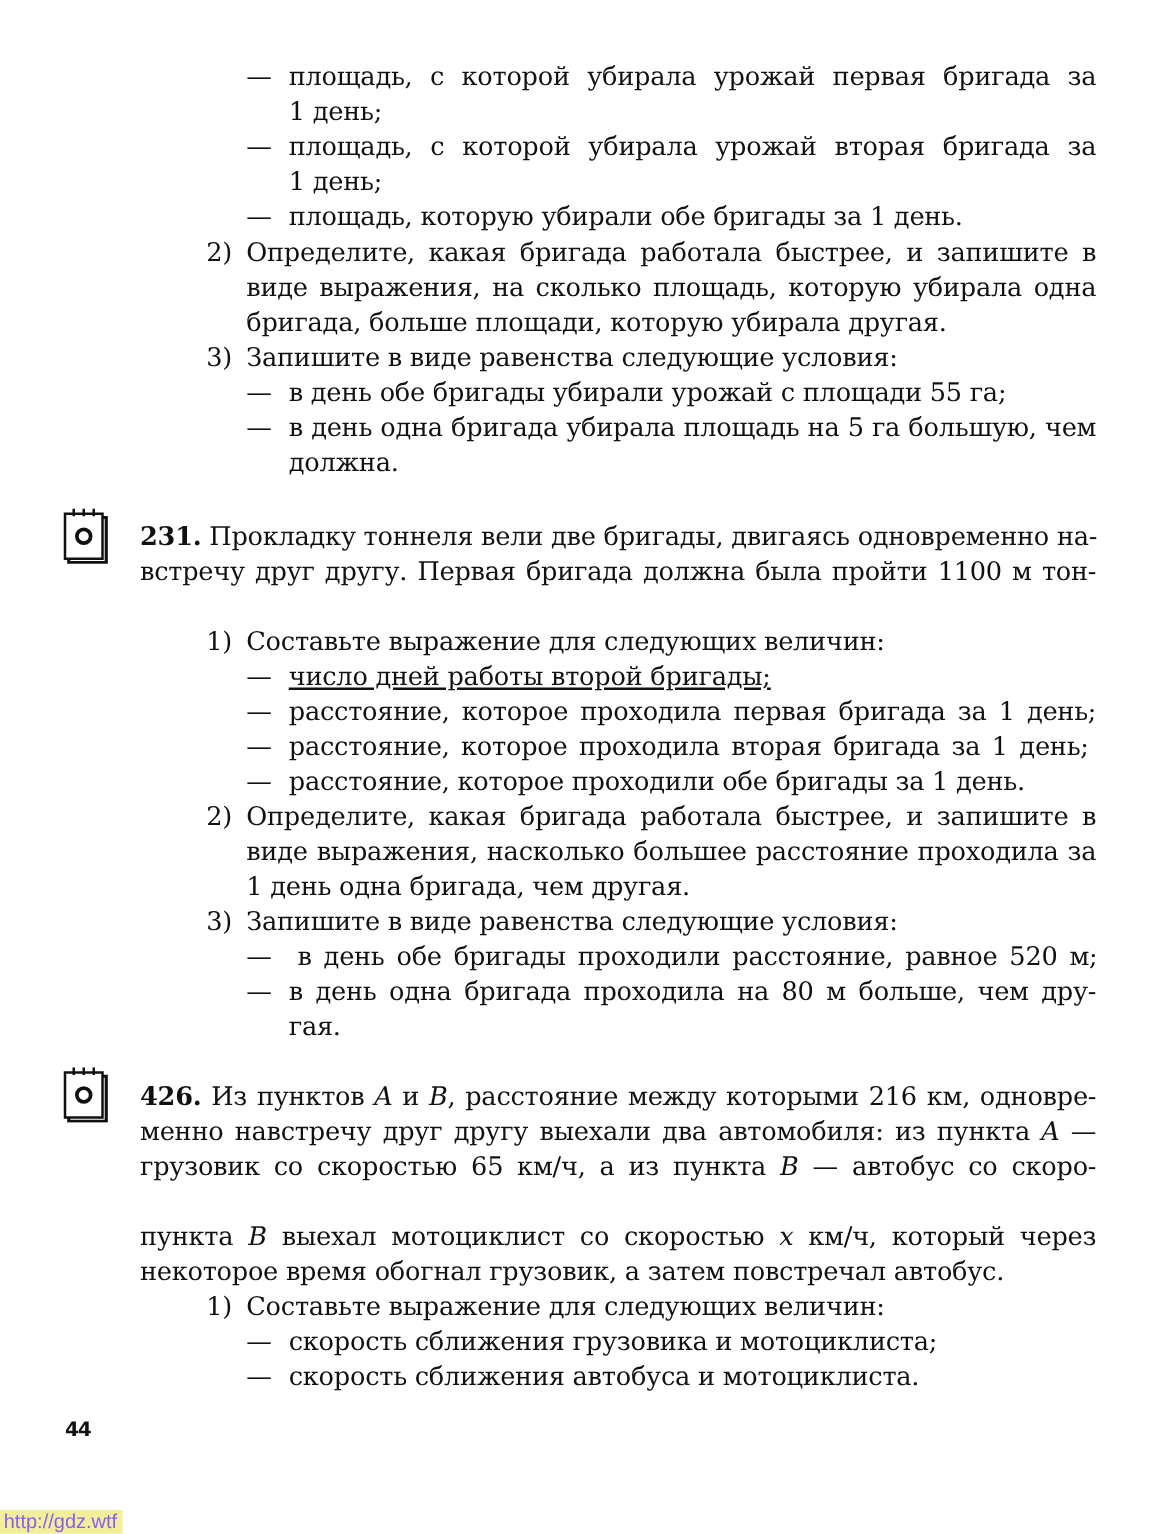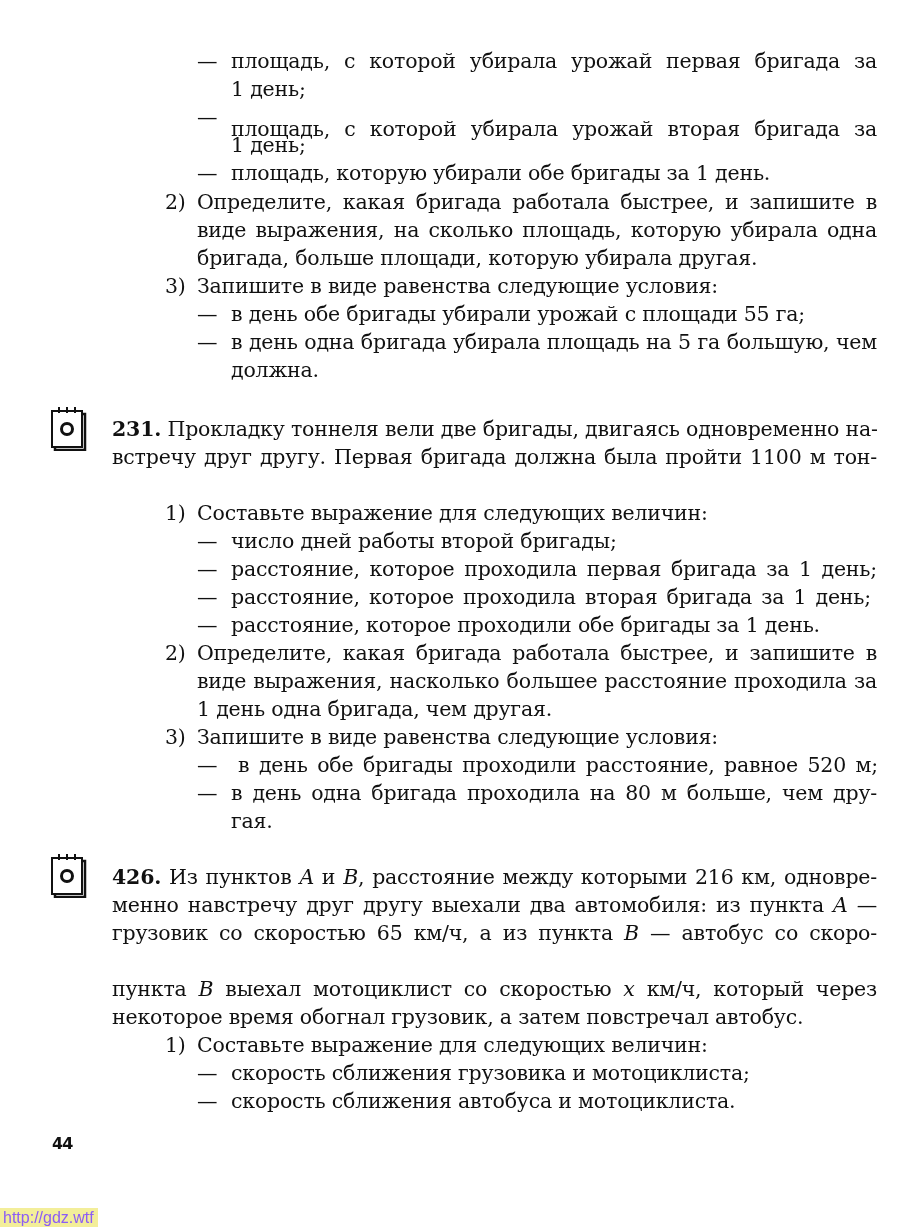--- a/index.html
+++ b/index.html
@@ -24,7 +24,7 @@
   <div class="line" style="left:231px;top:76px;">1 день;</div>
 
   <div class="line" style="left:197px;top:104px;">—</div>
-  <div class="line just" style="left:231px;top:116px;width:646px;">площадь, с которой убирала урожай вторая бригада за</div>
+  <div class="line just" style="left:231px;top:104px;width:646px;">площадь, с которой убирала урожай вторая бригада за</div>
   <div class="line" style="left:231px;top:132px;">1 день;</div>
 
   <div class="line" style="left:197px;top:160px;">—</div>

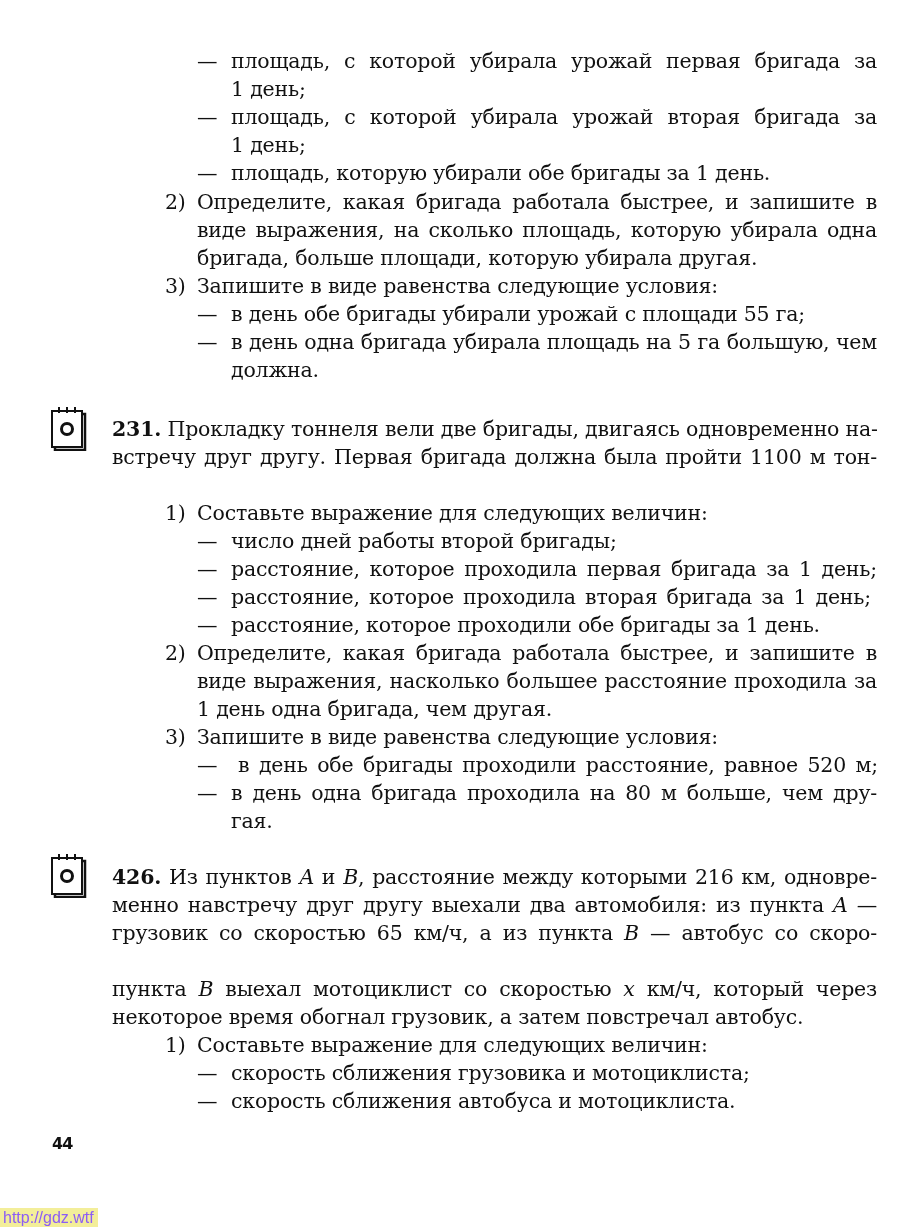--- a/index.html
+++ b/index.html
@@ -58,7 +58,7 @@
   <div class="line" style="left:165px;top:500px;">1)</div>
   <div class="line" style="left:197px;top:500px;">Составьте выражение для следующих величин:</div>
   <div class="line" style="left:197px;top:528px;">—</div>
-  <div class="line" style="left:231px;top:528px;">число дней работы второй бригады;</div>
+  <div class="line" style="left:231px;top:528px;text-decoration:underline;">число дней работы второй бригады;</div>
   <div class="line" style="left:197px;top:556px;">—</div>
   <div class="line just" style="left:231px;top:556px;width:646px;">расстояние, которое проходила первая бригада за 1 день;</div>
   <div class="line" style="left:197px;top:584px;">—</div>

